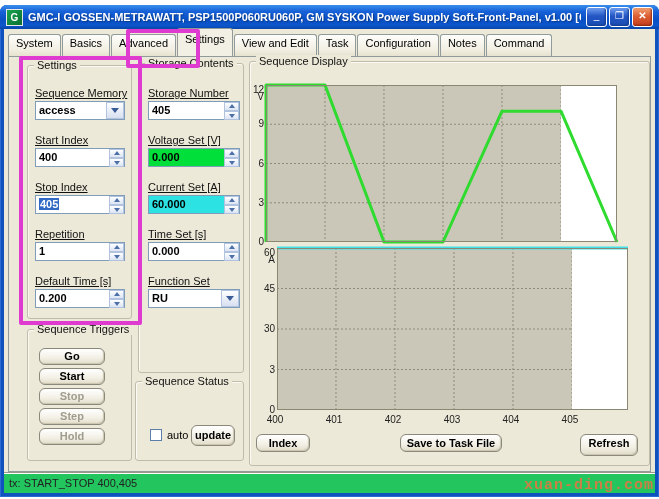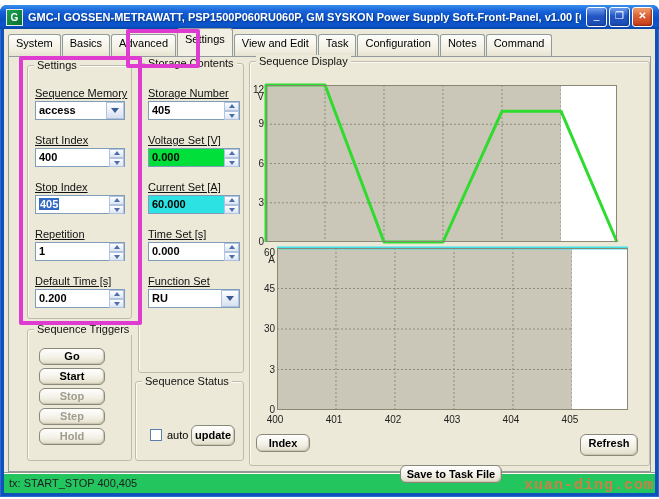--- a/index.html
+++ b/index.html
@@ -290,7 +290,7 @@
           </div>
 
         <div class="xbtn" style="left:6px;top:372px;width:54px;height:18px;line-height:16px;">Index</div>
-        <div class="xbtn" style="left:150px;top:372px;width:102px;height:18px;line-height:16px;margin-top:31px;">Save to Task File</div>
+        <div class="xbtn" style="left:150px;top:372px;width:102px;height:18px;line-height:16px;">Save to Task File</div>
         <div class="xbtn" style="left:330px;top:372px;width:58px;height:22px;line-height:16px;">Refresh</div>
       </div>
 

